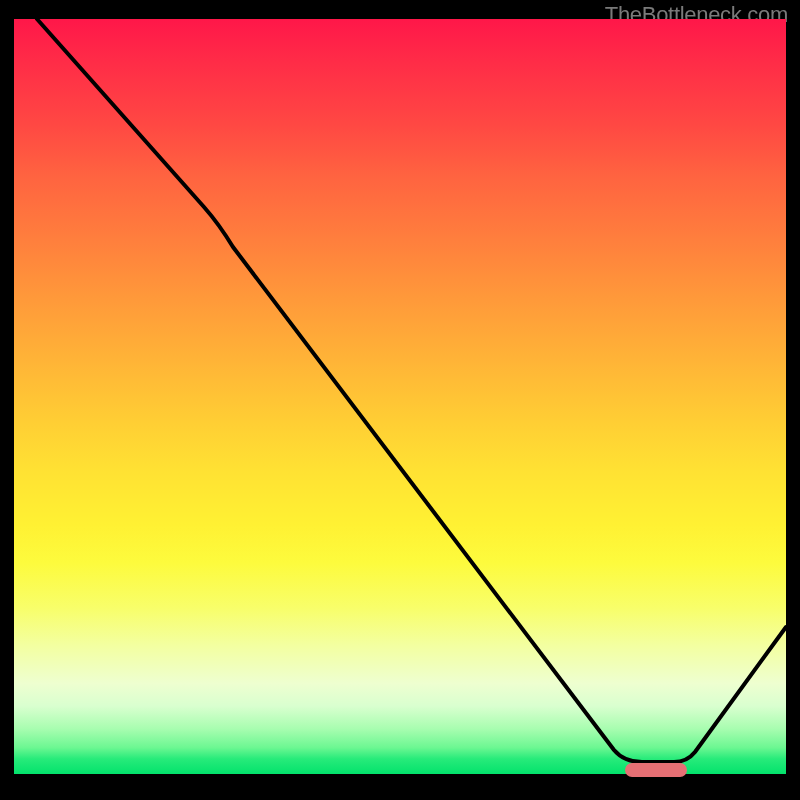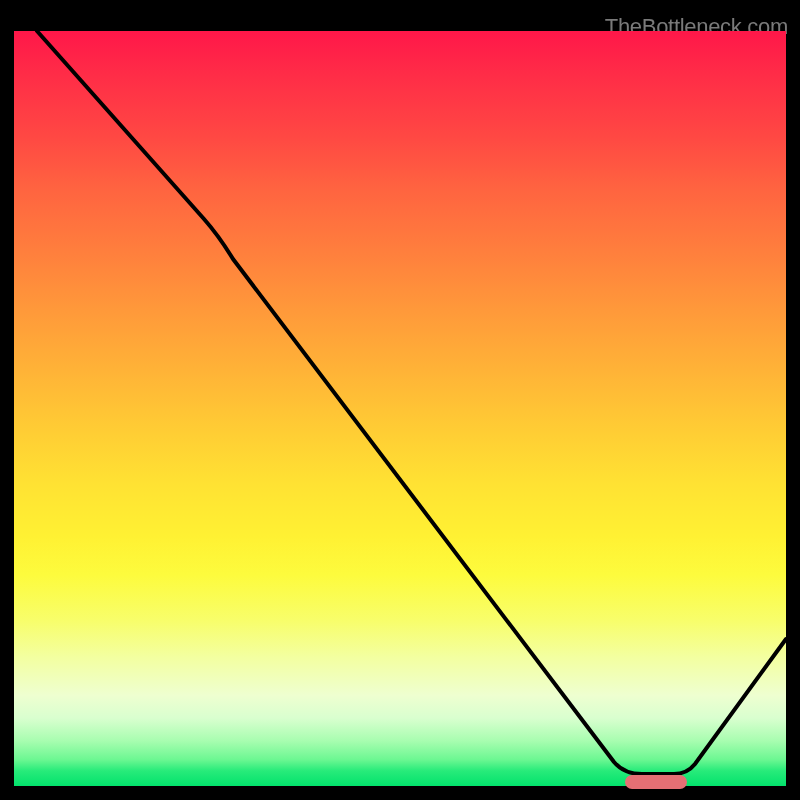--- a/index.html
+++ b/index.html
@@ -14,7 +14,7 @@
   .frame {
     position: absolute;
     left: 14px;
-    top: 14px;
+    top: 2px;
     width: 776px;
     height: 772px;
     background: #000;

